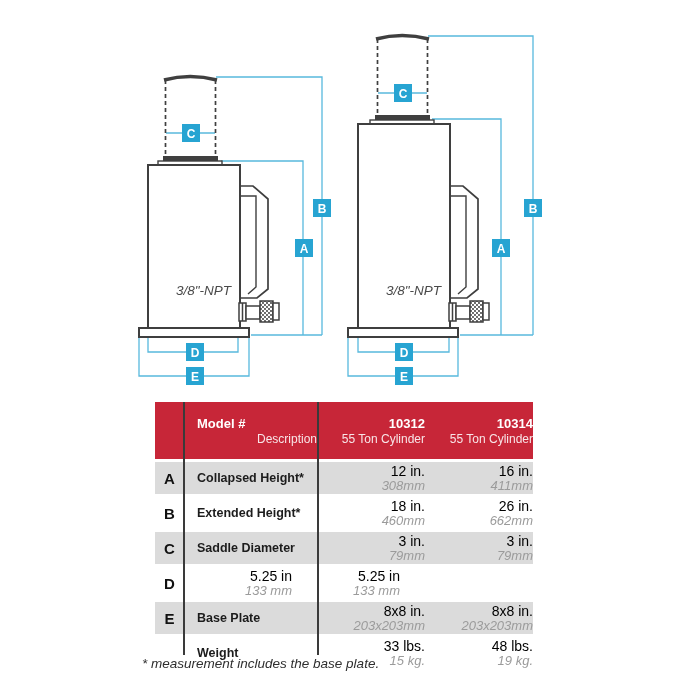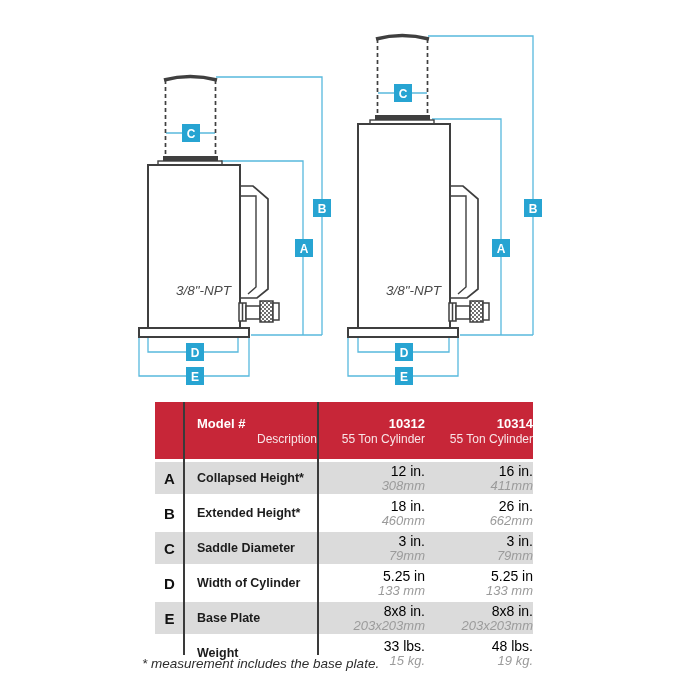--- a/index.html
+++ b/index.html
@@ -218,9 +218,6 @@
 
   <div class="trow drow">
     <div class="cell-letter">D</div>
-    <div class="cell-desc">
-          <span class="desc-label">Width of Cylinder</span>
-        </div>
     <div class="cell-val">
       <span class="v-in">5.25 in</span>
       <span class="v-mm">133 mm</span>

